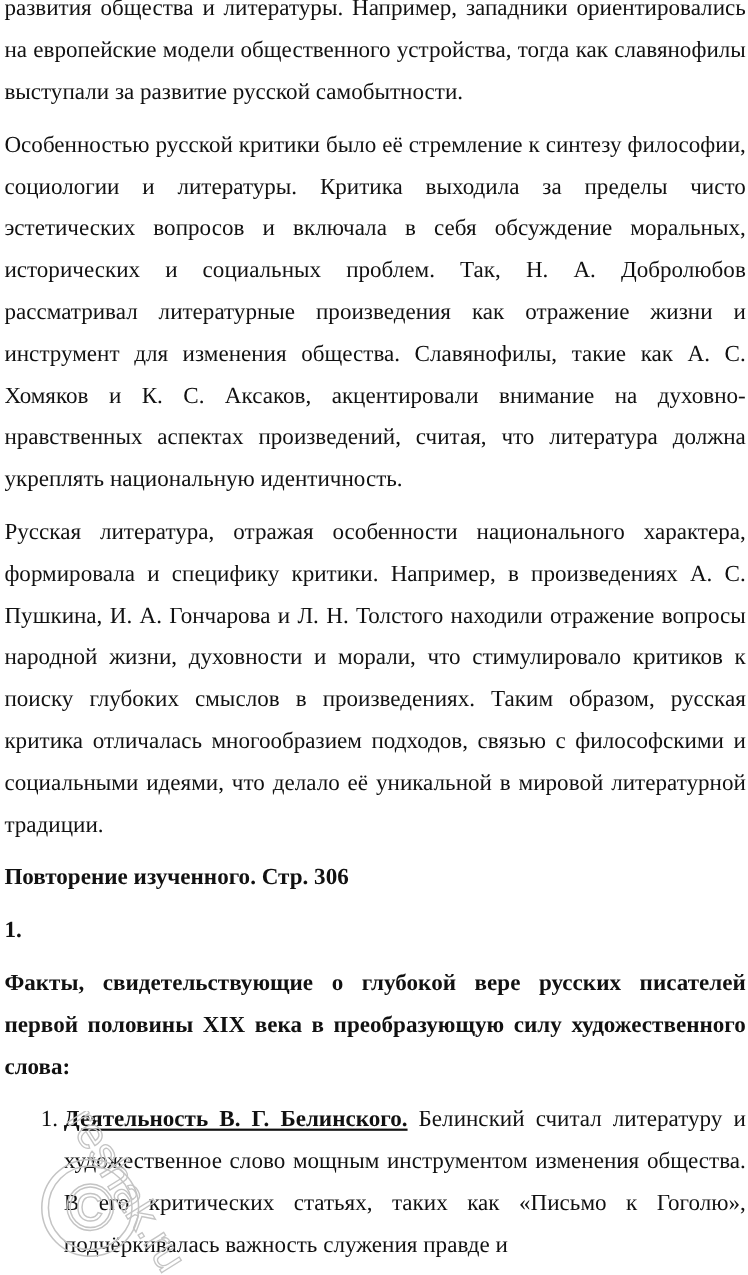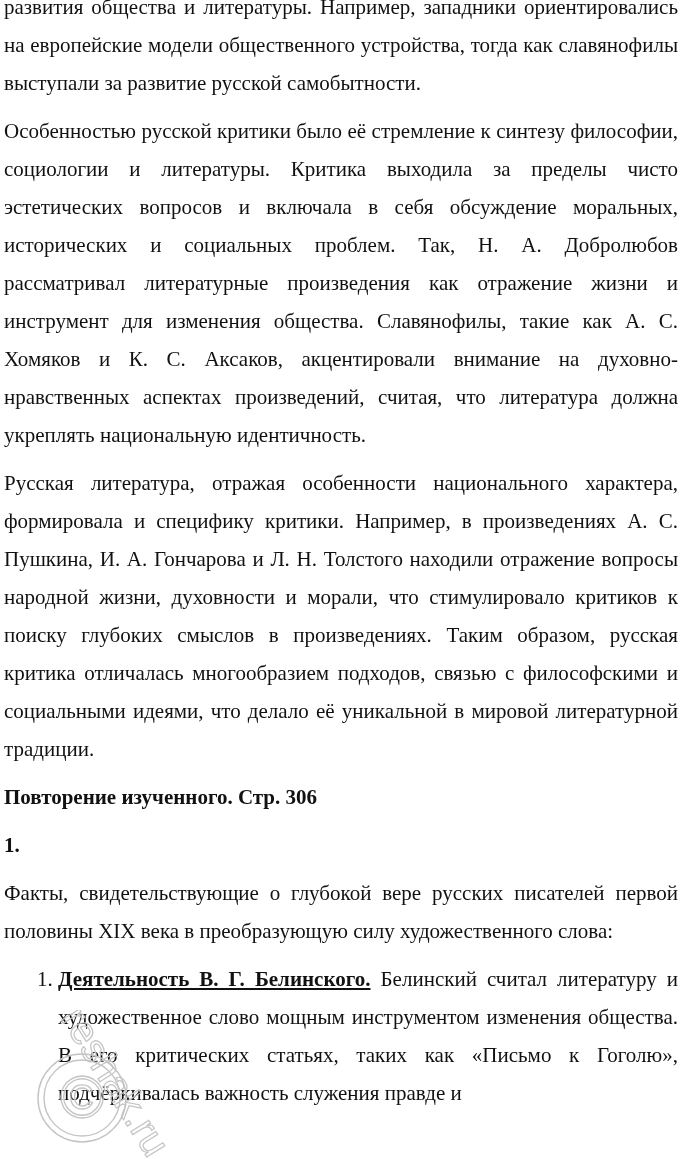--- a/index.html
+++ b/index.html
@@ -36,7 +36,7 @@
       margin-bottom: 10px;
     }
     .bold-para {
-      font-weight: normal;
+      font-weight: bold;
     }
     ol {
       margin: 0;

